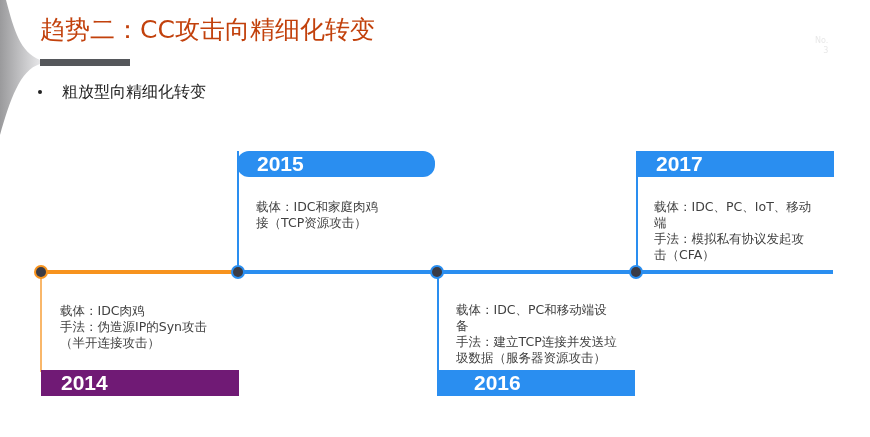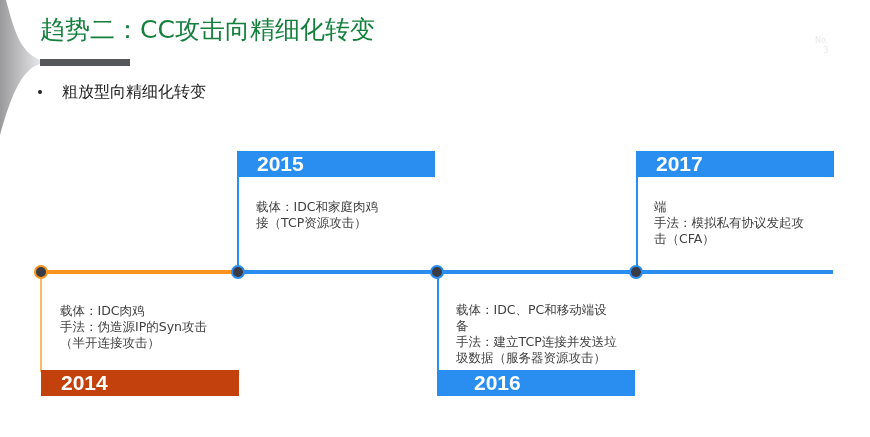--- a/index.html
+++ b/index.html
@@ -12,7 +12,7 @@
   .deco { position:absolute; left:0; top:0; }
   .title {
     position:absolute; left:40px; top:12px;
-    font-size:25px; line-height:36px; color:#15803d; letter-spacing:0px;
+    font-size:25px; line-height:36px; color:#c2410c; letter-spacing:0px;
   }
   .title-bar {
     position:absolute; left:40px; top:59px; width:90px; height:7px; background:#55575b;

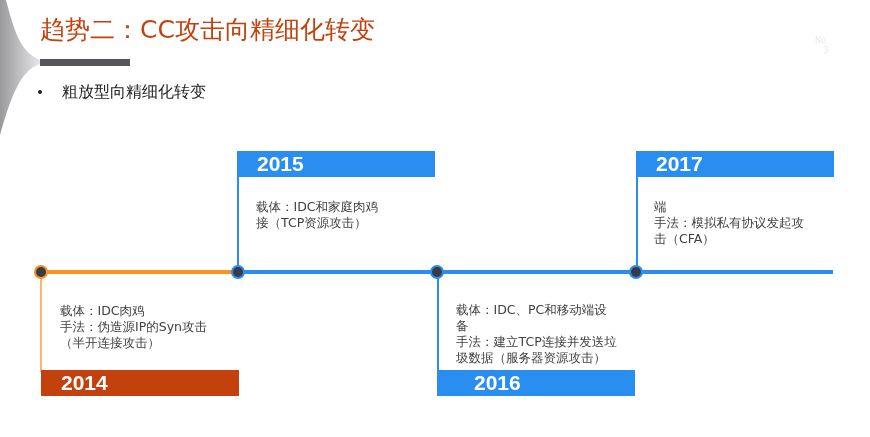--- a/index.html
+++ b/index.html
@@ -91,7 +91,7 @@
 </div>
 <div class="year-box year-orange" style="left:41px; top:370px;">2014</div>
 
-<div class="year-box year-blue" style="left:237px; top:151px;">2015</div>
+<div class="year-box year-blue" style="left:237px; top:151px;border-radius:12px;">2015</div>
 <div class="desc" style="left:256px; top:199px;">
   <div>载体：IDC和家庭肉鸡</div>
   <div>接（TCP资源攻击）</div>

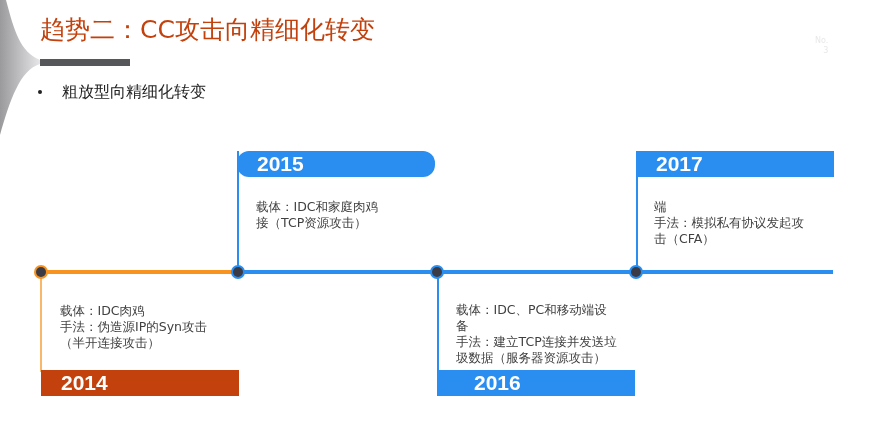--- a/index.html
+++ b/index.html
@@ -107,6 +107,7 @@
 
 <div class="year-box year-blue" style="left:636px; top:151px; ">2017</div>
 <div class="desc" style="left:654px; top:199px;">
+  <div>载体：IDC、PC、IoT、移动</div>
   <div>端</div>
   <div>手法：模拟私有协议发起攻</div>
   <div>击（CFA）</div>

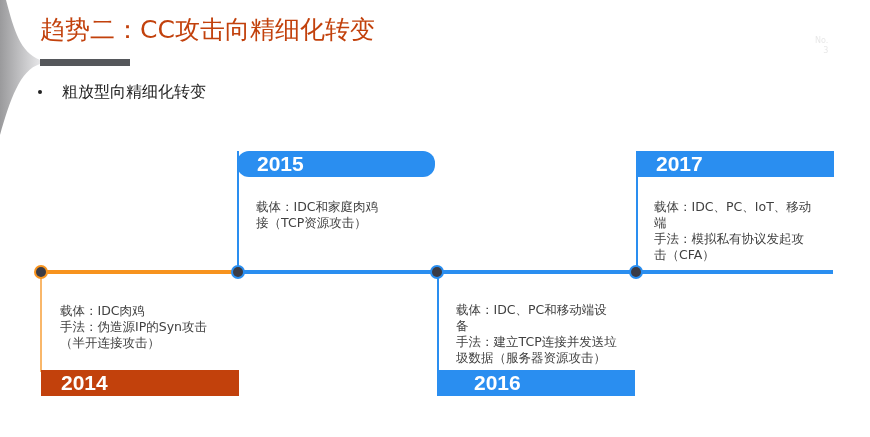--- a/index.html
+++ b/index.html
@@ -40,7 +40,7 @@
     box-sizing:border-box; padding-left:20px;
   }
   .year-blue { background:#2a8ef0; }
-  .year-orange { background:#c2410c; }
+  .year-orange { background:#701a75; }
 
   .desc {
     position:absolute; font-size:12.5px; line-height:16px; color:#404040;

